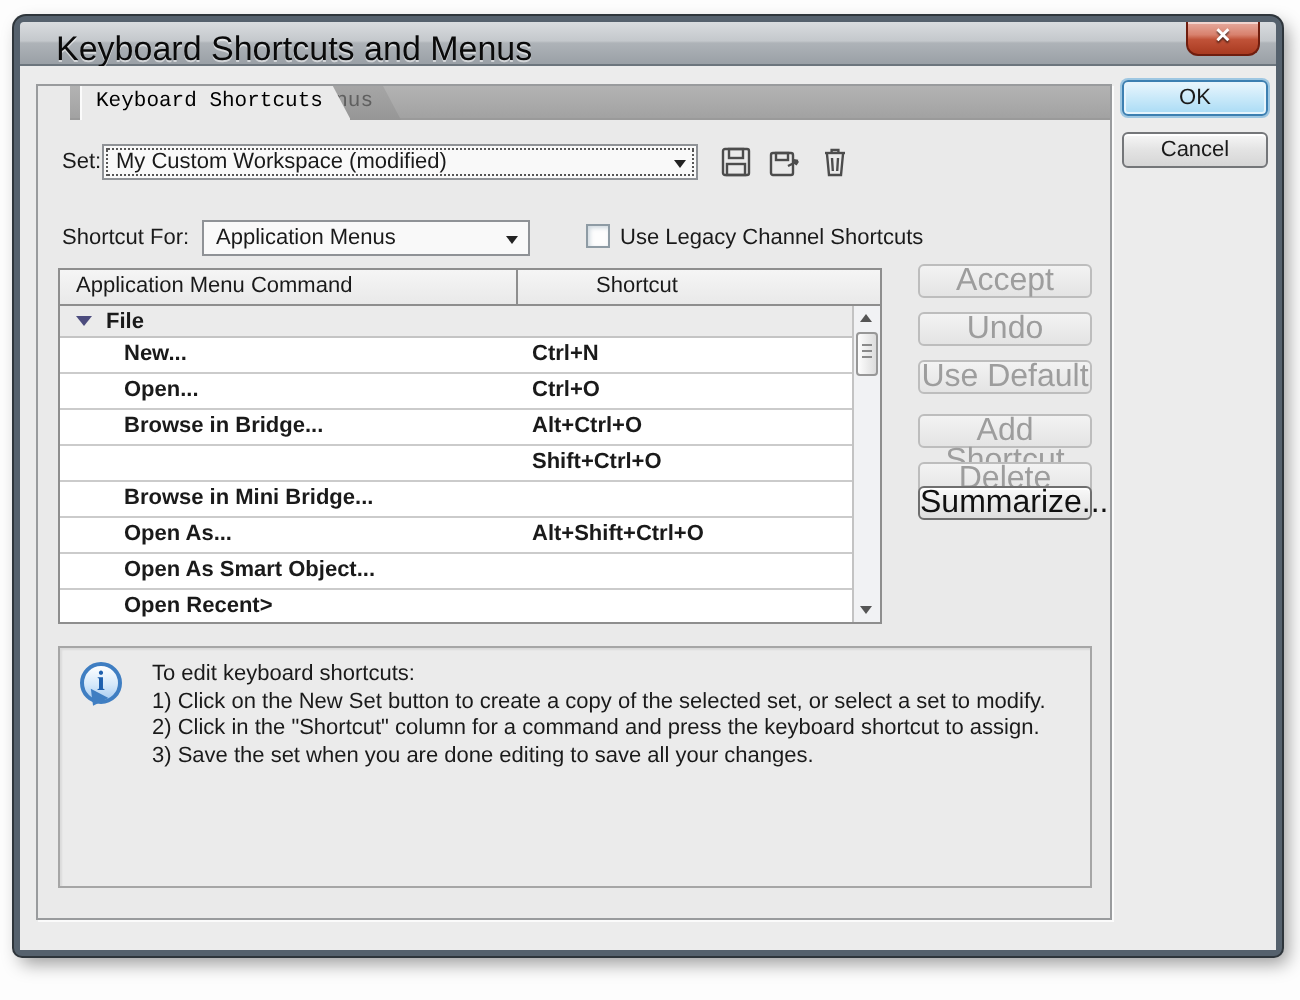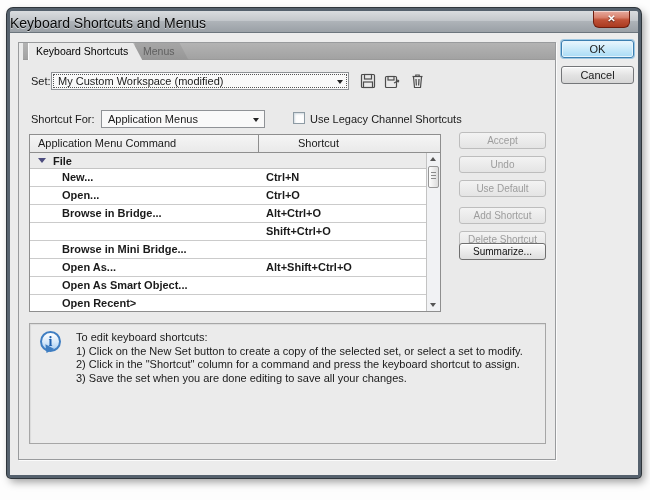--- a/index.html
+++ b/index.html
@@ -27,7 +27,7 @@
     border-radius:2px 2px 0 0;
   }
   .title-text {
-    position:absolute; left:0; top:4px; font-size:14px; color:#0a0a0a;
+    position:absolute; left:18px; top:4px; font-size:17px; color:#0a0a0a;
     text-shadow:0 1px 0 rgba(255,255,255,.55);
   }
   .close-btn {

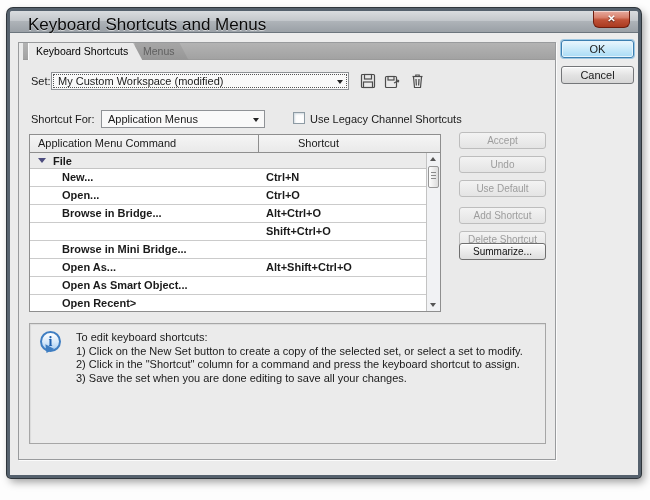--- a/index.html
+++ b/index.html
@@ -68,9 +68,10 @@
     box-shadow:1px 1px 0 rgba(255,255,255,.8);
   }
   .tab-strip {
-    position:absolute; top:0; left:4px; right:0; height:17px;
+    position:absolute; top:0; left:16px; right:0; height:17px;
     background:linear-gradient(#b3b3b3, #a2a2a2);
     border-bottom:1px solid #9a9a9a;
+    font-family:Liberation Mono, monospace;
   }
   .tab {
     position:absolute; top:0; height:17px; padding:0 14px 0 8px; line-height:17px;

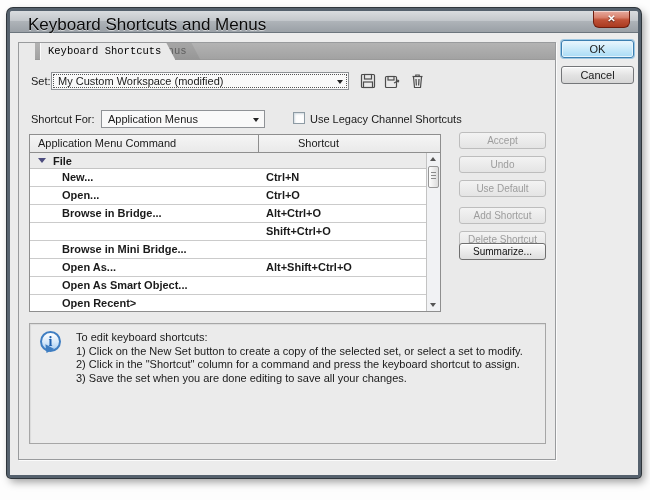--- a/index.html
+++ b/index.html
@@ -168,7 +168,7 @@
   
   .side-btn {
     position:absolute; left:440px; width:87px; height:17px;
-    border-radius:3px; text-align:center; line-height:15px; font-size:10px; cursor:default;
+    border-radius:3px; text-align:center; line-height:15px; font-size:16px; cursor:default;
   }
   .side-btn.disabled {
     border:1px solid #bdbdbd; color:#9d9d9d;

